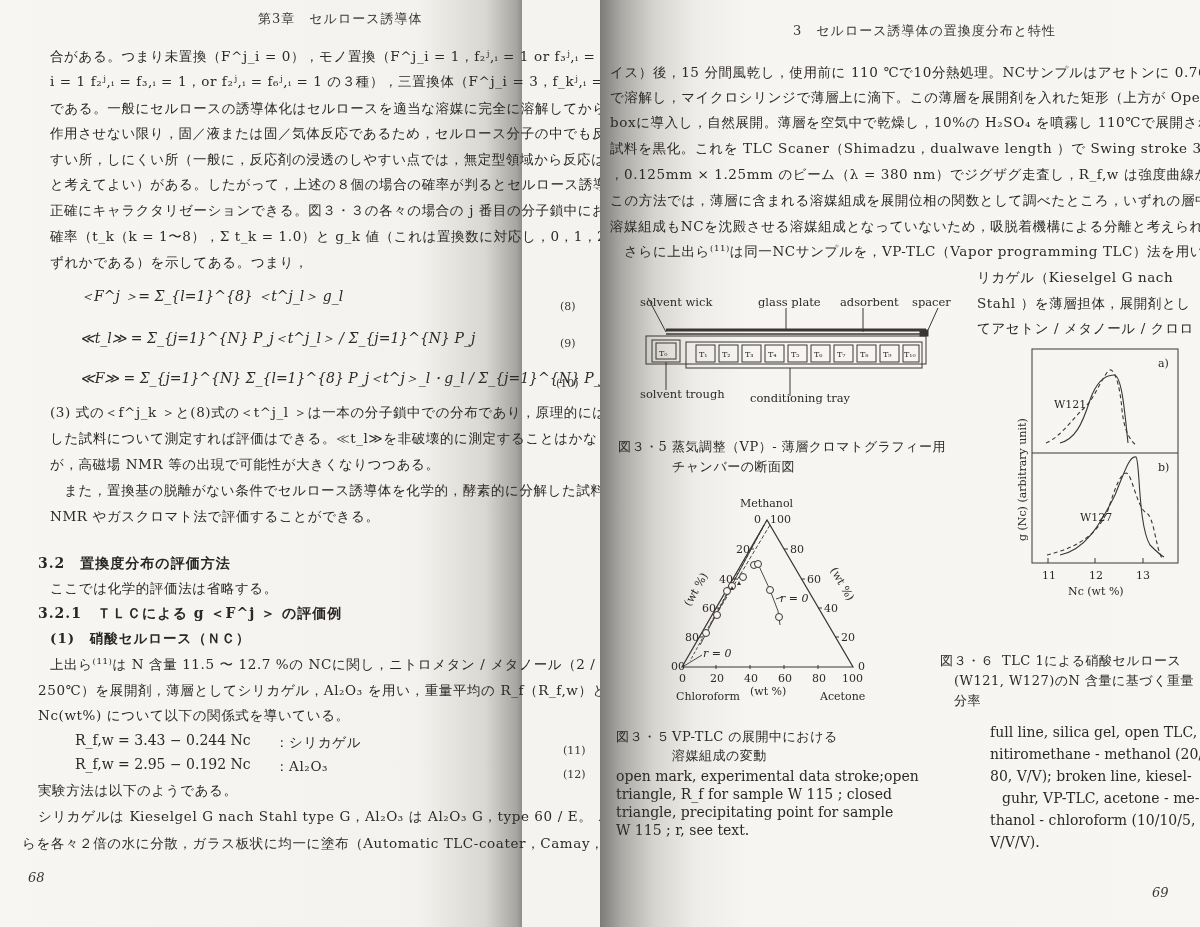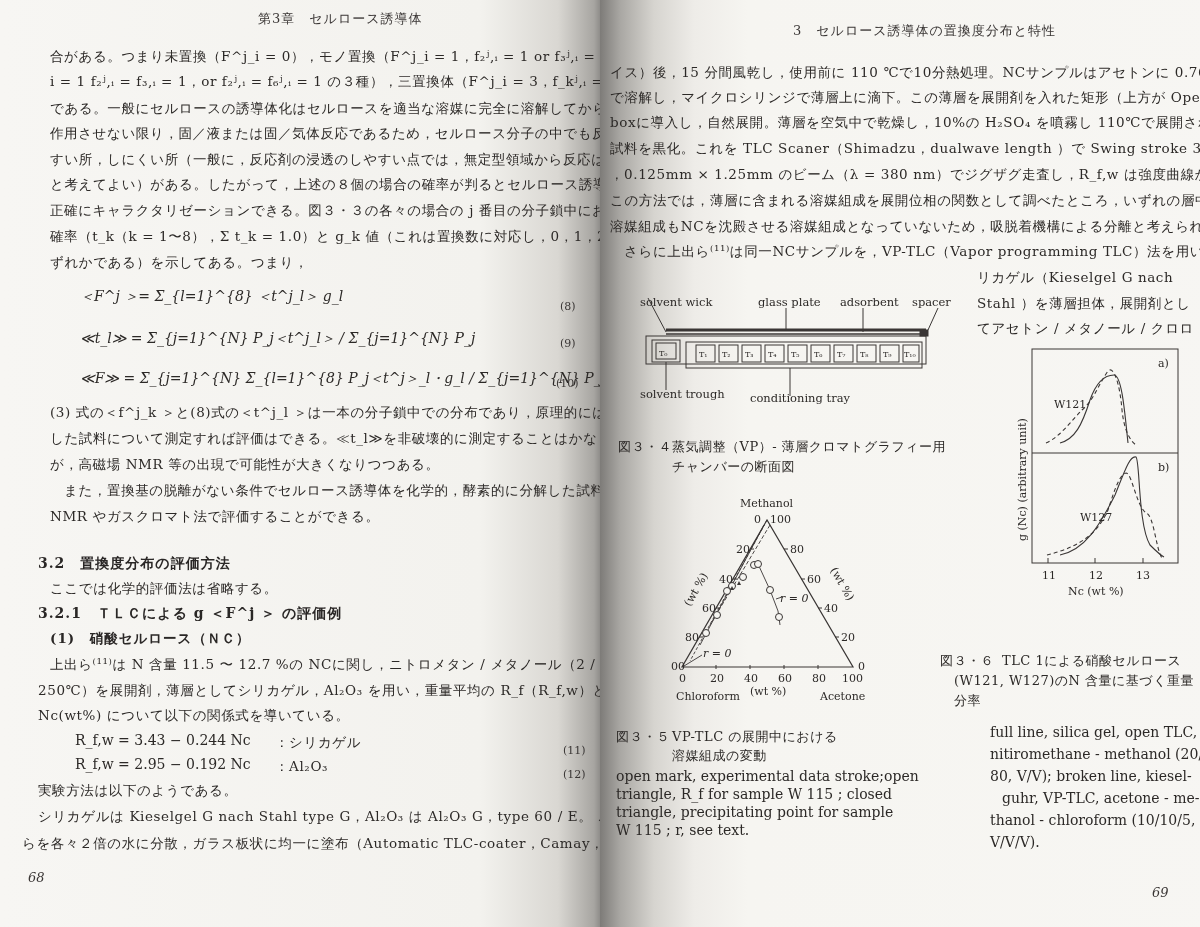--- a/index.html
+++ b/index.html
@@ -10,7 +10,7 @@
     color:#2a2726;
   }
   .page { position:absolute; top:0; height:927px; }
-  .page-left { left:0; width:600px; background:linear-gradient(to right,#f7f6f3 0%,#f3f2ee 80%,#d9d7d2 93%,#a7a5a1 99%,#8f8d8a 100%); }
+  .page-left { left:0; width:522px; background:linear-gradient(to right,#f7f6f3 0%,#f3f2ee 80%,#d9d7d2 93%,#a7a5a1 99%,#8f8d8a 100%); }
   .page-right { left:600px; width:672px; background:linear-gradient(to right,#7d7b78 0%,#a9a7a3 3%,#d6d4cf 8%,#eeece8 14%,#f6f5f1 22%,#f7f6f3 100%); }
   .running-head { position:absolute; top:10px; font-size:13px; letter-spacing:1px; color:#3a3635; }
   .line { position:absolute; font-size:13.5px; white-space:nowrap; letter-spacing:0.6px; color:#2c2927; }

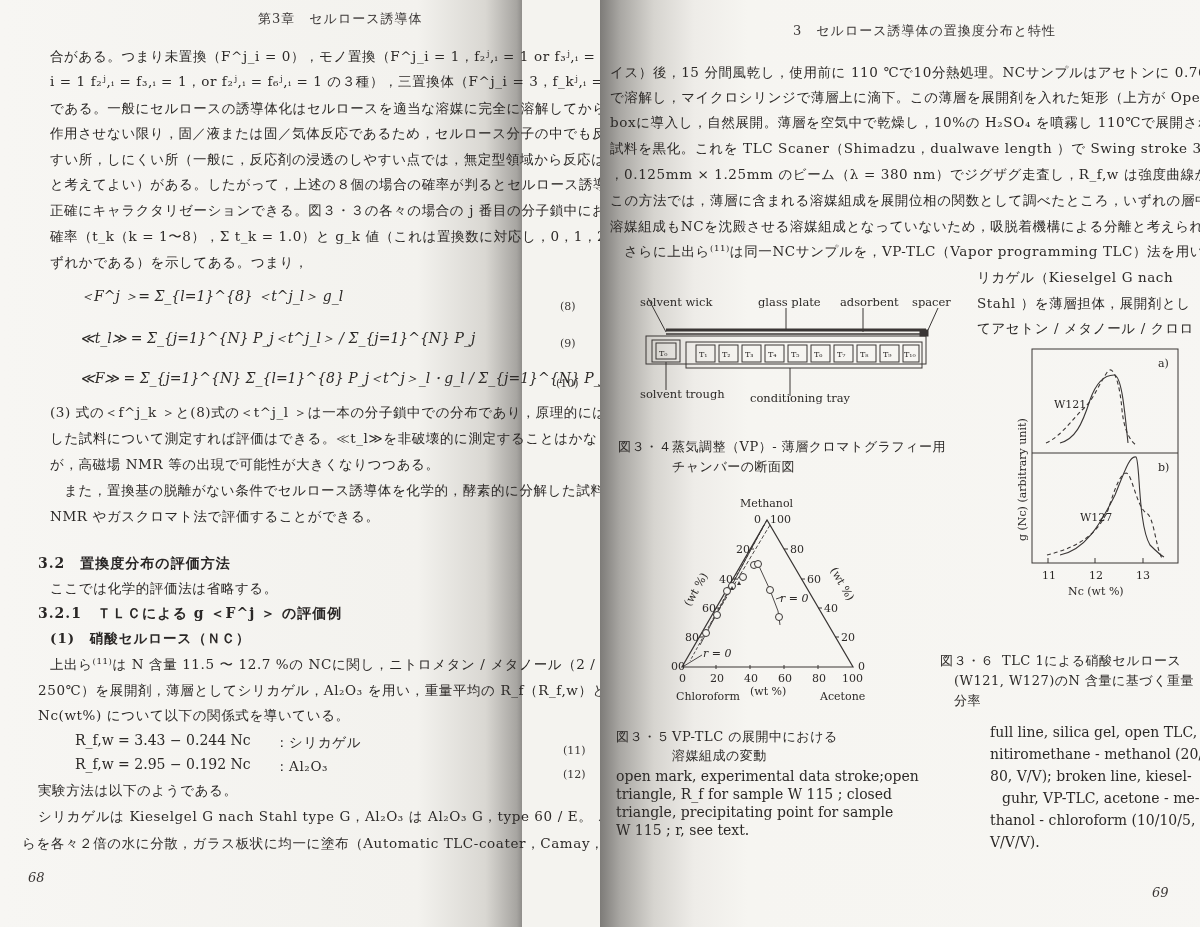--- a/index.html
+++ b/index.html
@@ -142,7 +142,7 @@
       </g>
     </svg>
   </div>
-  <div class="cap" style="left:18px;top:438px;">図３・４</div>
+  <div class="cap" style="left:18px;top:438px;">図３・5</div>
   <div class="cap" style="left:72px;top:438px;">蒸気調整（VP）- 薄層クロマトグラフィー用</div>
   <div class="cap" style="left:72px;top:458px;">チャンバーの断面図</div>
 

